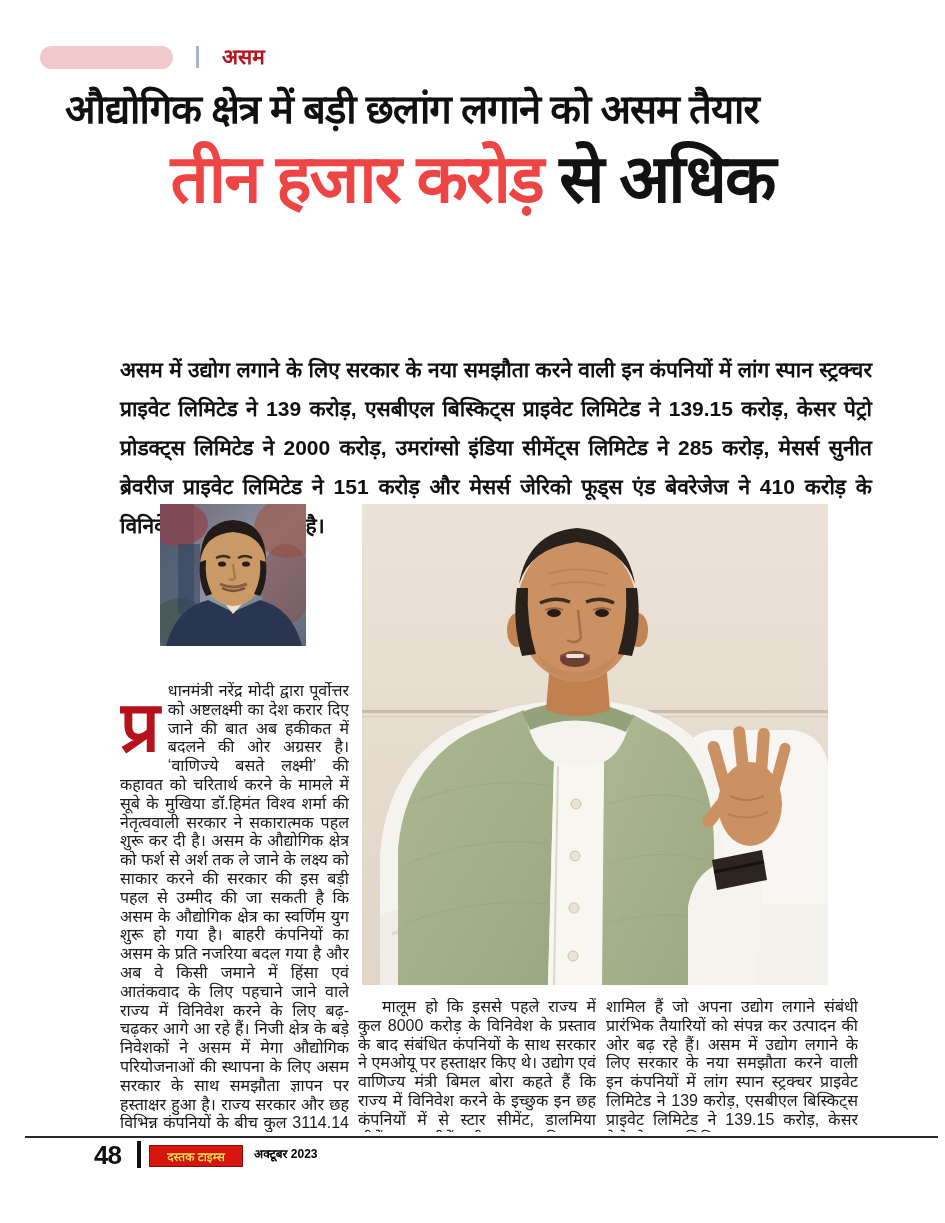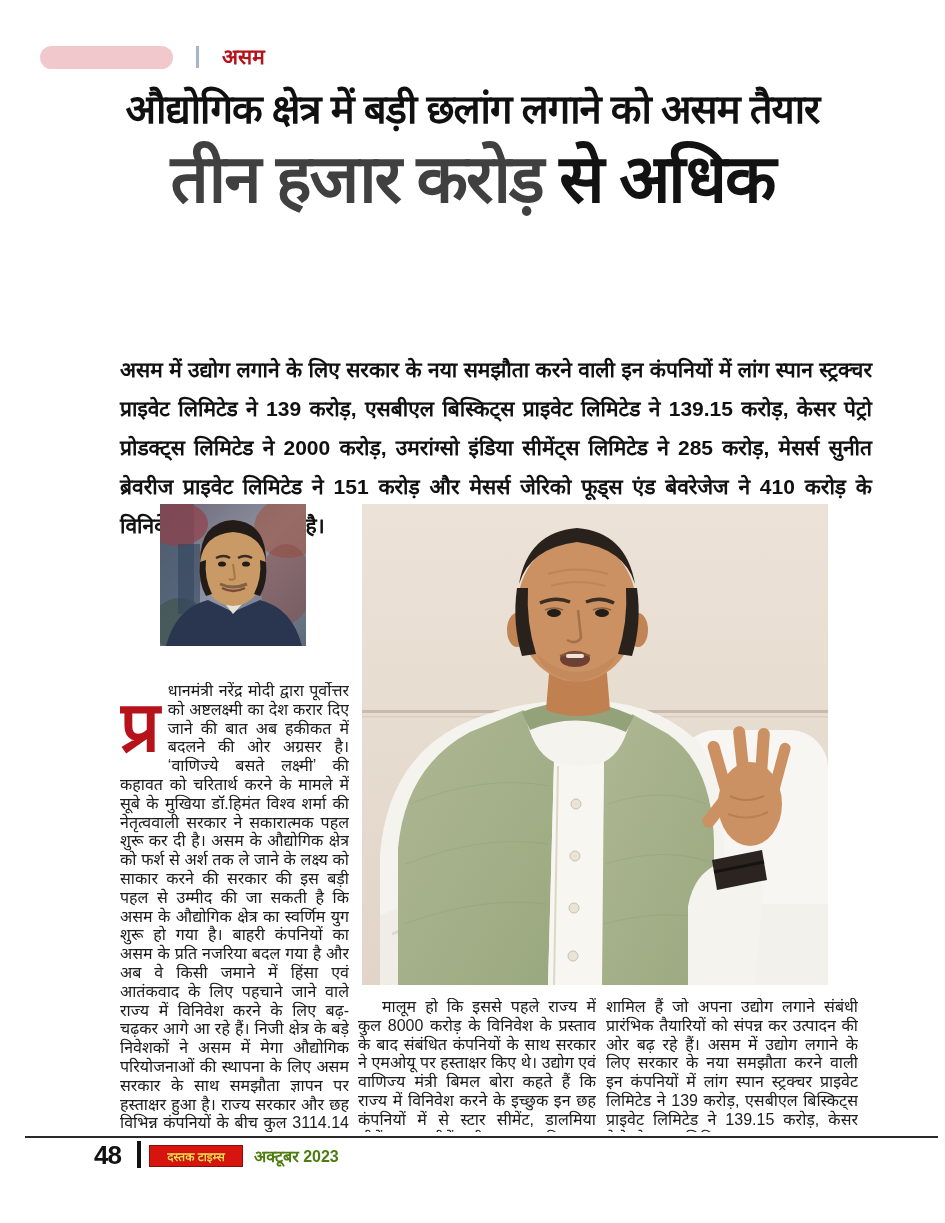--- a/index.html
+++ b/index.html
@@ -21,7 +21,7 @@
   .section-label{left:222px;top:42px;font-size:21px;font-weight:bold;color:#b5121b;text-align:right;}
 
   
-  .kicker{left:65px;top:80px;width:815px;text-align:center;font-size:40px;font-weight:bold;
+  .kicker{left:65px;top:80px;width:815px;font-size:40px;font-weight:bold;
           color:#101010;white-space:nowrap;letter-spacing:-1px;}
   .headline{left:65px;top:132px;width:815px;text-align:center;font-weight:bold;
             font-size:67px;line-height:93px;letter-spacing:-2px;white-space:nowrap;}

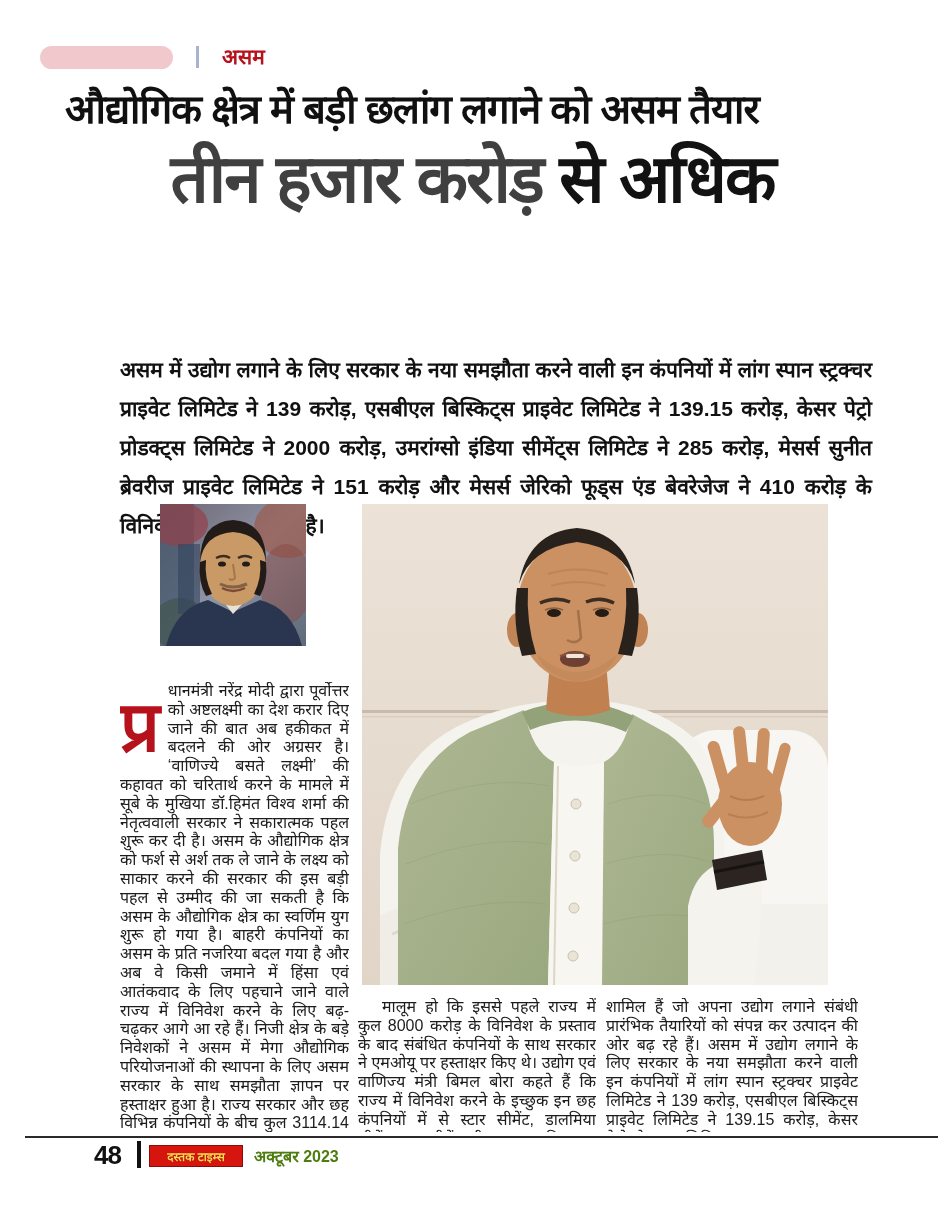--- a/index.html
+++ b/index.html
@@ -25,7 +25,7 @@
           color:#101010;white-space:nowrap;letter-spacing:-1px;}
   .headline{left:65px;top:132px;width:815px;text-align:center;font-weight:bold;
             font-size:67px;line-height:93px;letter-spacing:-2px;white-space:nowrap;}
-  .headline .red{color:#404040;}
+  .headline .red{color:#ef4444;}
   .headline .black{color:#121212;margin-top:24px;}
 
   

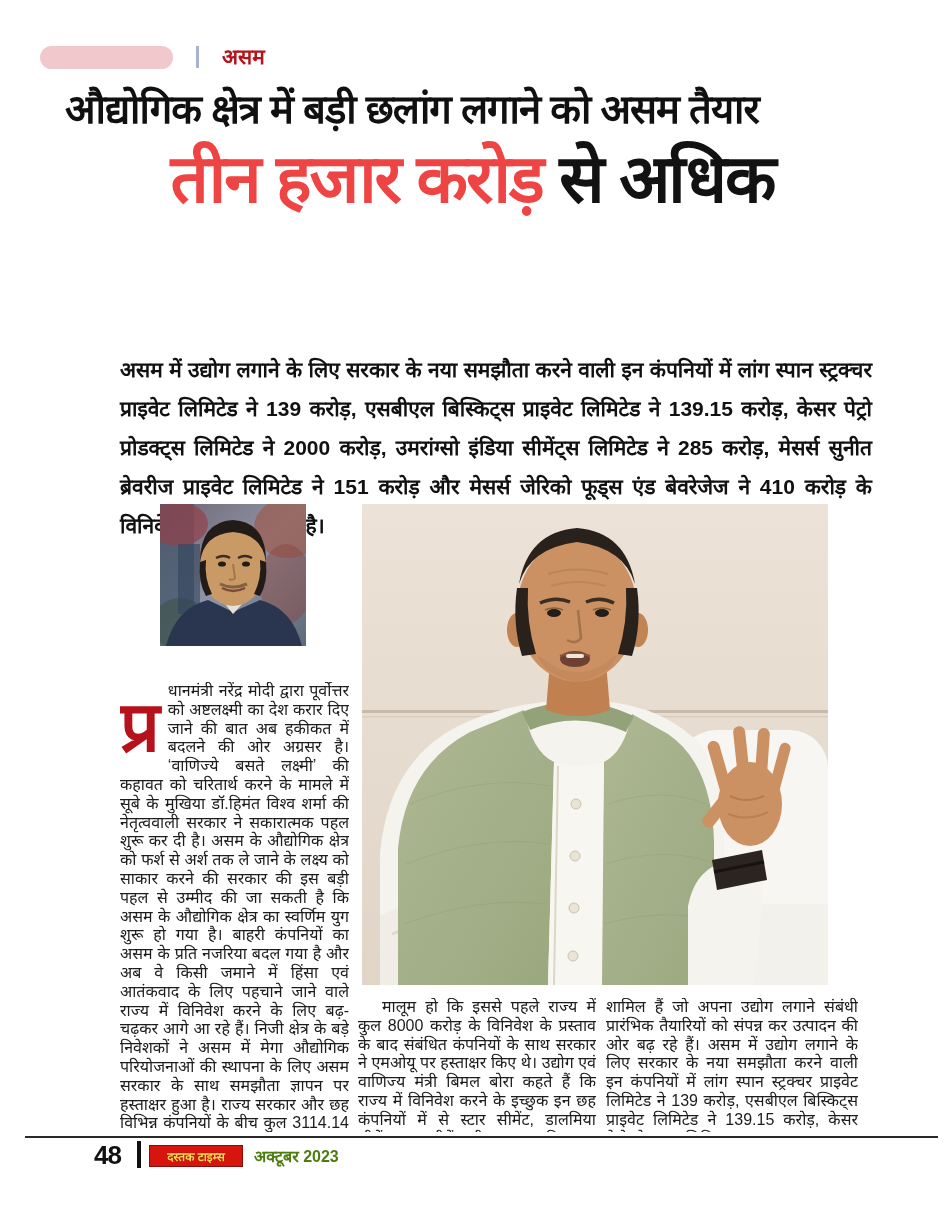--- a/index.html
+++ b/index.html
@@ -55,7 +55,7 @@
                display:flex;align-items:center;justify-content:center;
                color:#ffd84d;font-size:12px;font-weight:bold;white-space:nowrap;overflow:hidden;
                text-shadow:0 0 1px #7e0a06;}
-  .footer-date{left:254px;top:1145px;font-size:16px;font-weight:bold;color:#4d7c0f;}
+  .footer-date{left:254px;top:1145px;font-size:12px;font-weight:bold;color:#000000;}
 </style>
 </head>
 <body>

